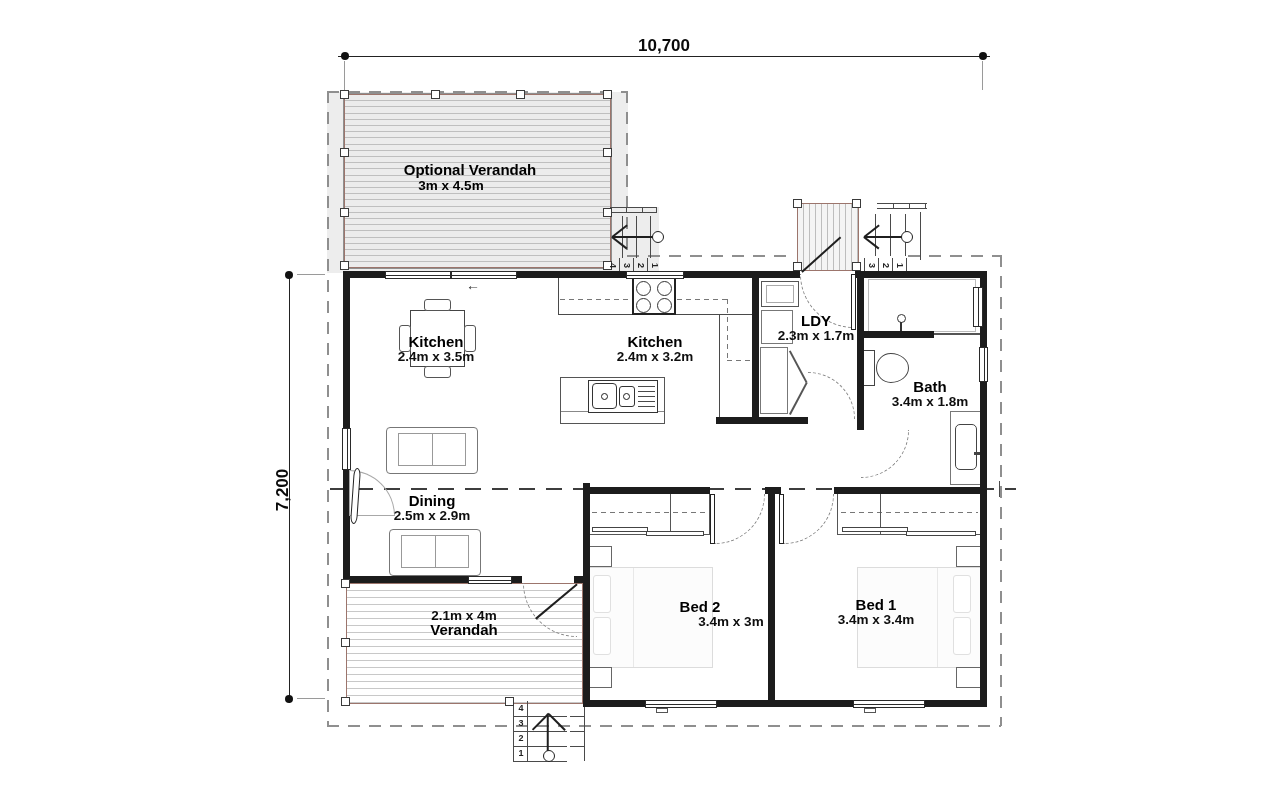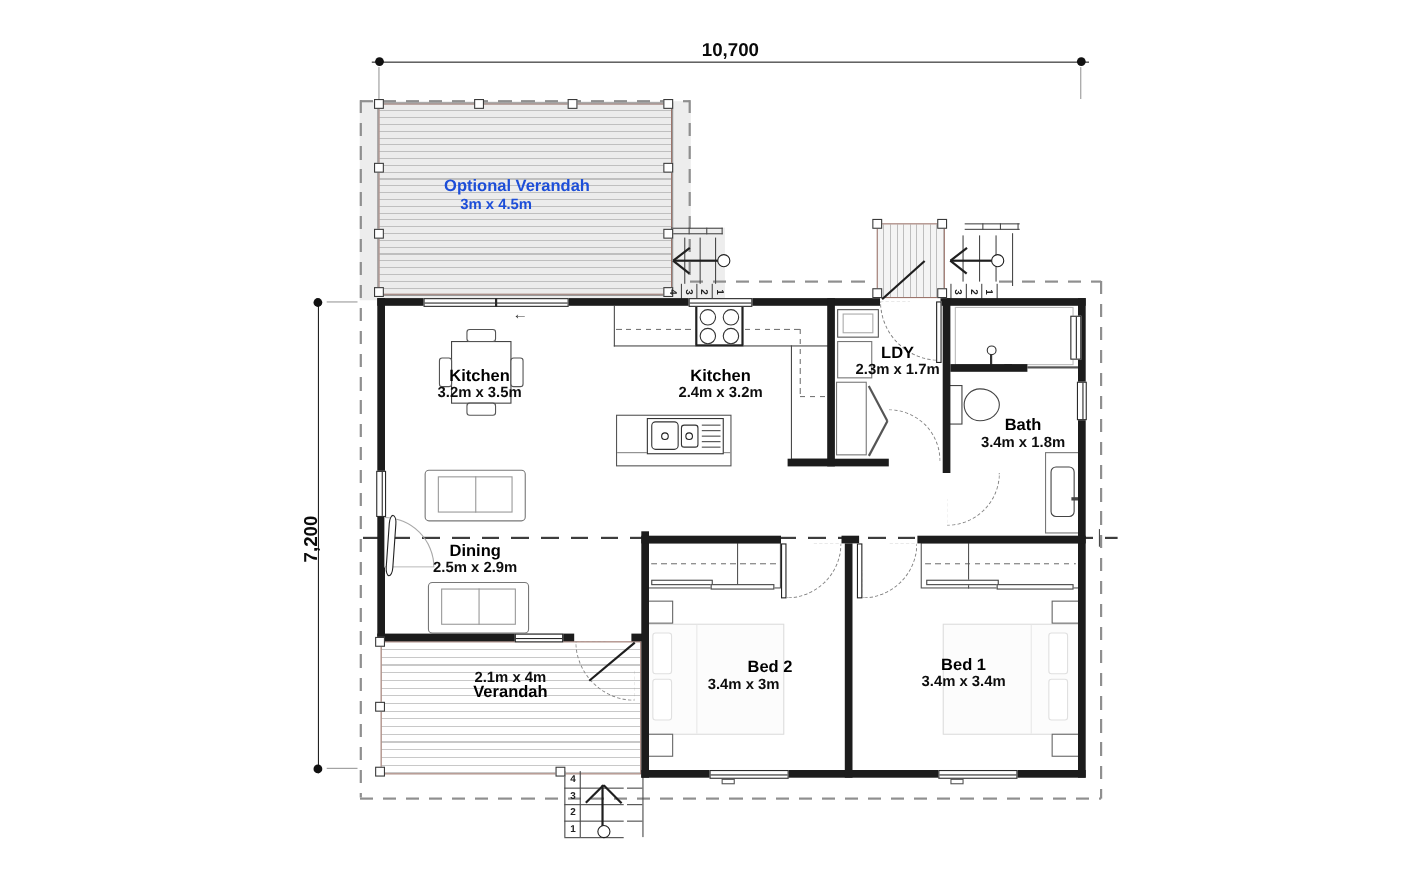--- a/index.html
+++ b/index.html
@@ -36,7 +36,7 @@
   .chair{position:absolute;border:1.2px solid #555;background:#fff;border-radius:3px;box-sizing:border-box}
   .rname{position:absolute;font-weight:700;font-size:15px;color:#000000;text-align:center;white-space:nowrap;z-index:9}
   .rsize{position:absolute;font-weight:600;font-size:13.5px;color:#0e0e0e;text-align:center;white-space:nowrap;z-index:9}
-  .glabel{color:#1d4ed8}
+  .glabel{color:#000000}
   .num{position:absolute;width:14px;height:13px;line-height:13px;font-size:9px;font-weight:700;color:#222;text-align:center;z-index:8}
   .numr{transform:rotate(90deg);transform-origin:center}
   .dim{position:absolute;font-weight:700;font-size:17px;color:#0a0a0a;text-align:center;white-space:nowrap}

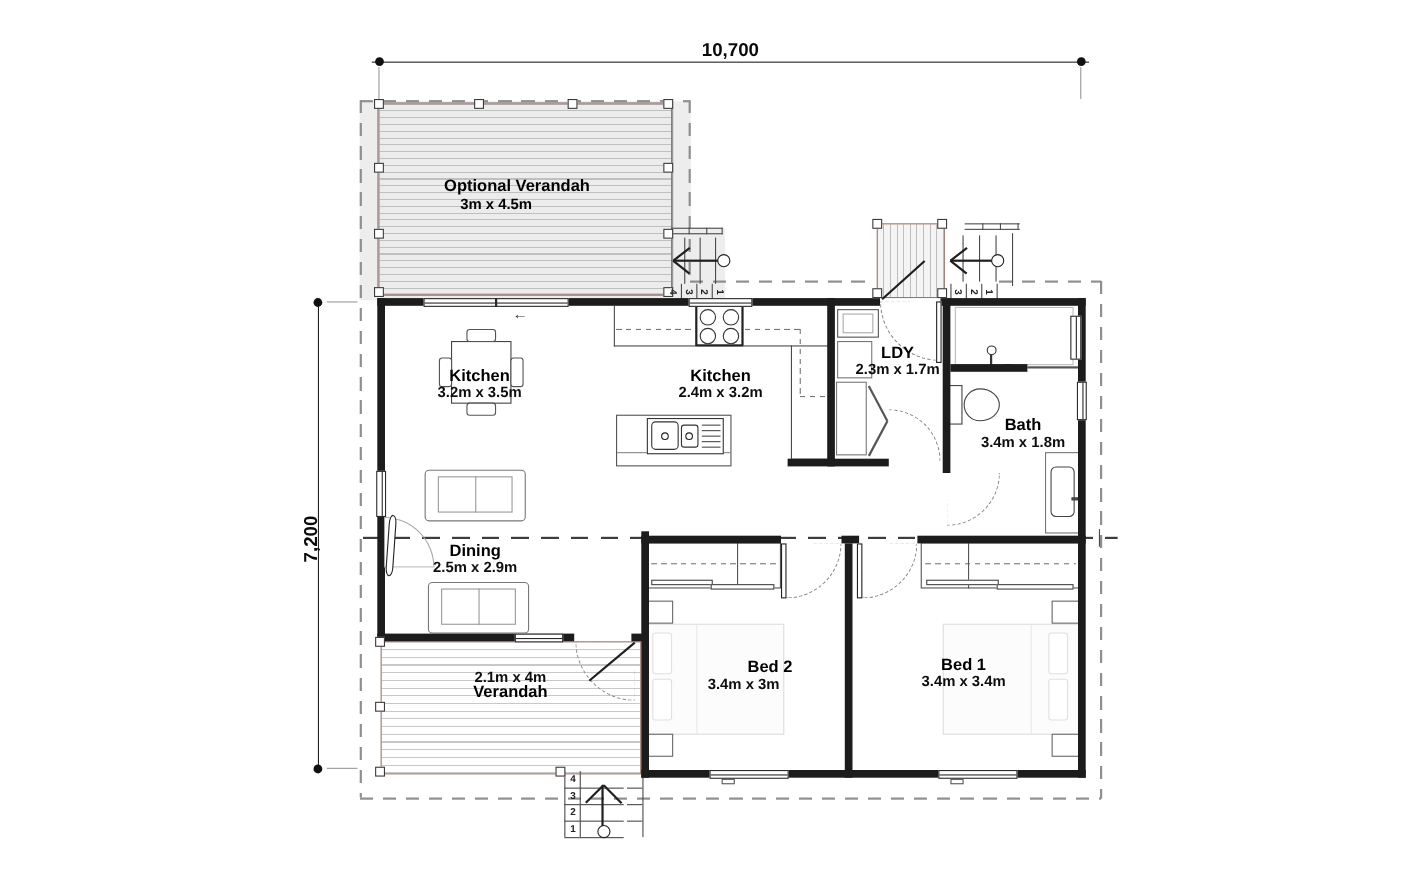--- a/index.html
+++ b/index.html
@@ -314,7 +314,7 @@
   <div class="rsize glabel" style="left:351px;top:178px;width:200px">3m x 4.5m</div>
 
   <div class="rname" style="left:376px;top:333px;width:120px">Kitchen</div>
-  <div class="rsize" style="left:376px;top:349px;width:120px">3.2m x 3.5m</div>
+  <div class="rsize" style="left:376px;top:349px;width:120px">2.4m x 3.5m</div>
 
   <div class="rname" style="left:595px;top:333px;width:120px">Kitchen</div>
   <div class="rsize" style="left:595px;top:349px;width:120px">2.4m x 3.2m</div>

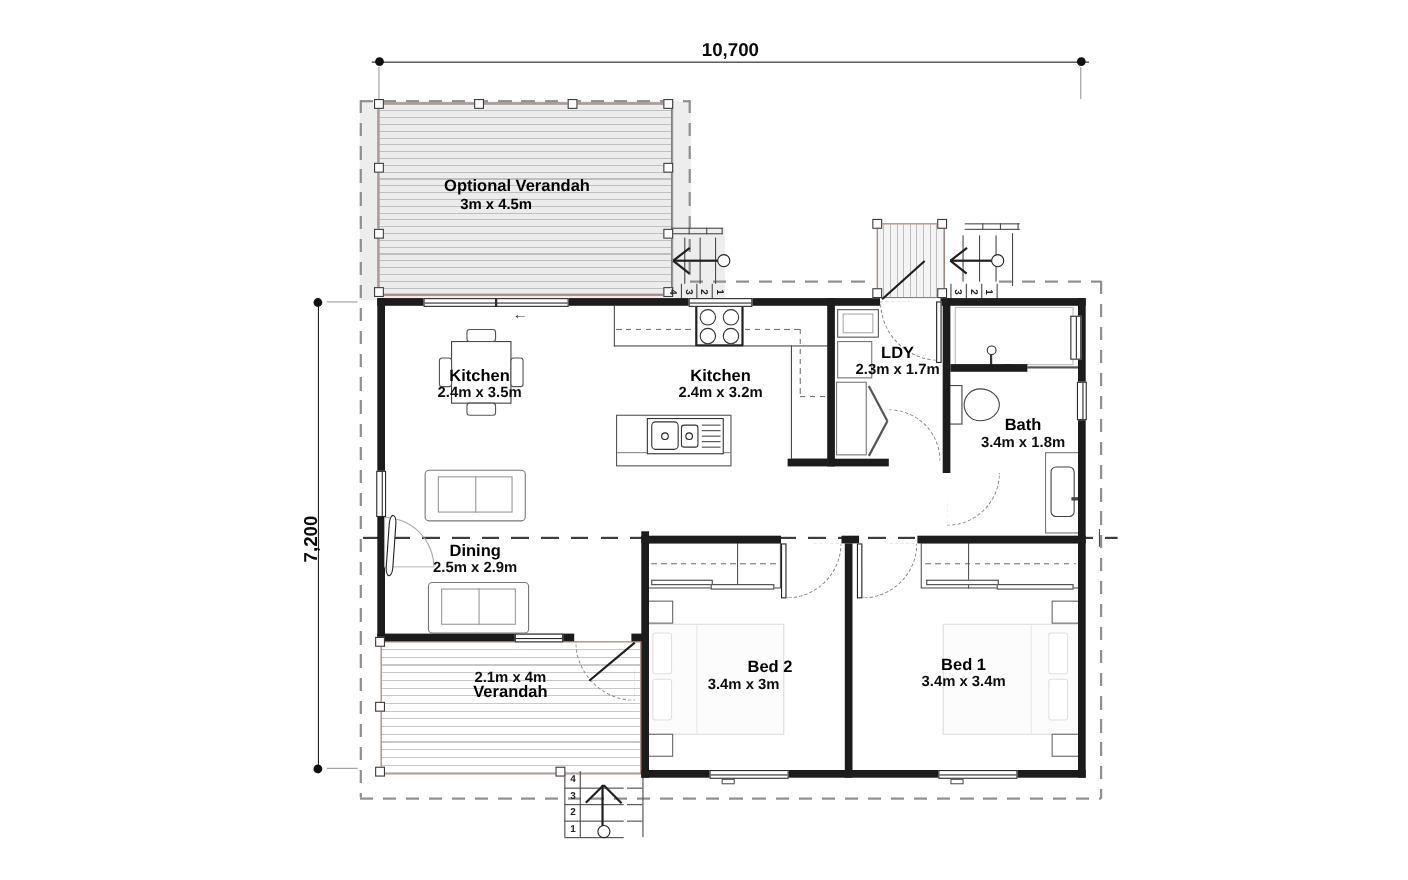--- a/index.html
+++ b/index.html
@@ -329,7 +329,7 @@
   <div class="rsize" style="left:372px;top:508px;width:120px">2.5m x 2.9m</div>
 
   <div class="rname" style="left:640px;top:598px;width:120px">Bed 2</div>
-  <div class="rsize" style="left:616px;top:614px;width:120px">3.4m x 3m</div>
+  <div class="rsize" style="left:671px;top:614px;width:120px">3.4m x 3m</div>
 
   <div class="rname" style="left:816px;top:596px;width:120px">Bed 1</div>
   <div class="rsize" style="left:816px;top:612px;width:120px">3.4m x 3.4m</div>

